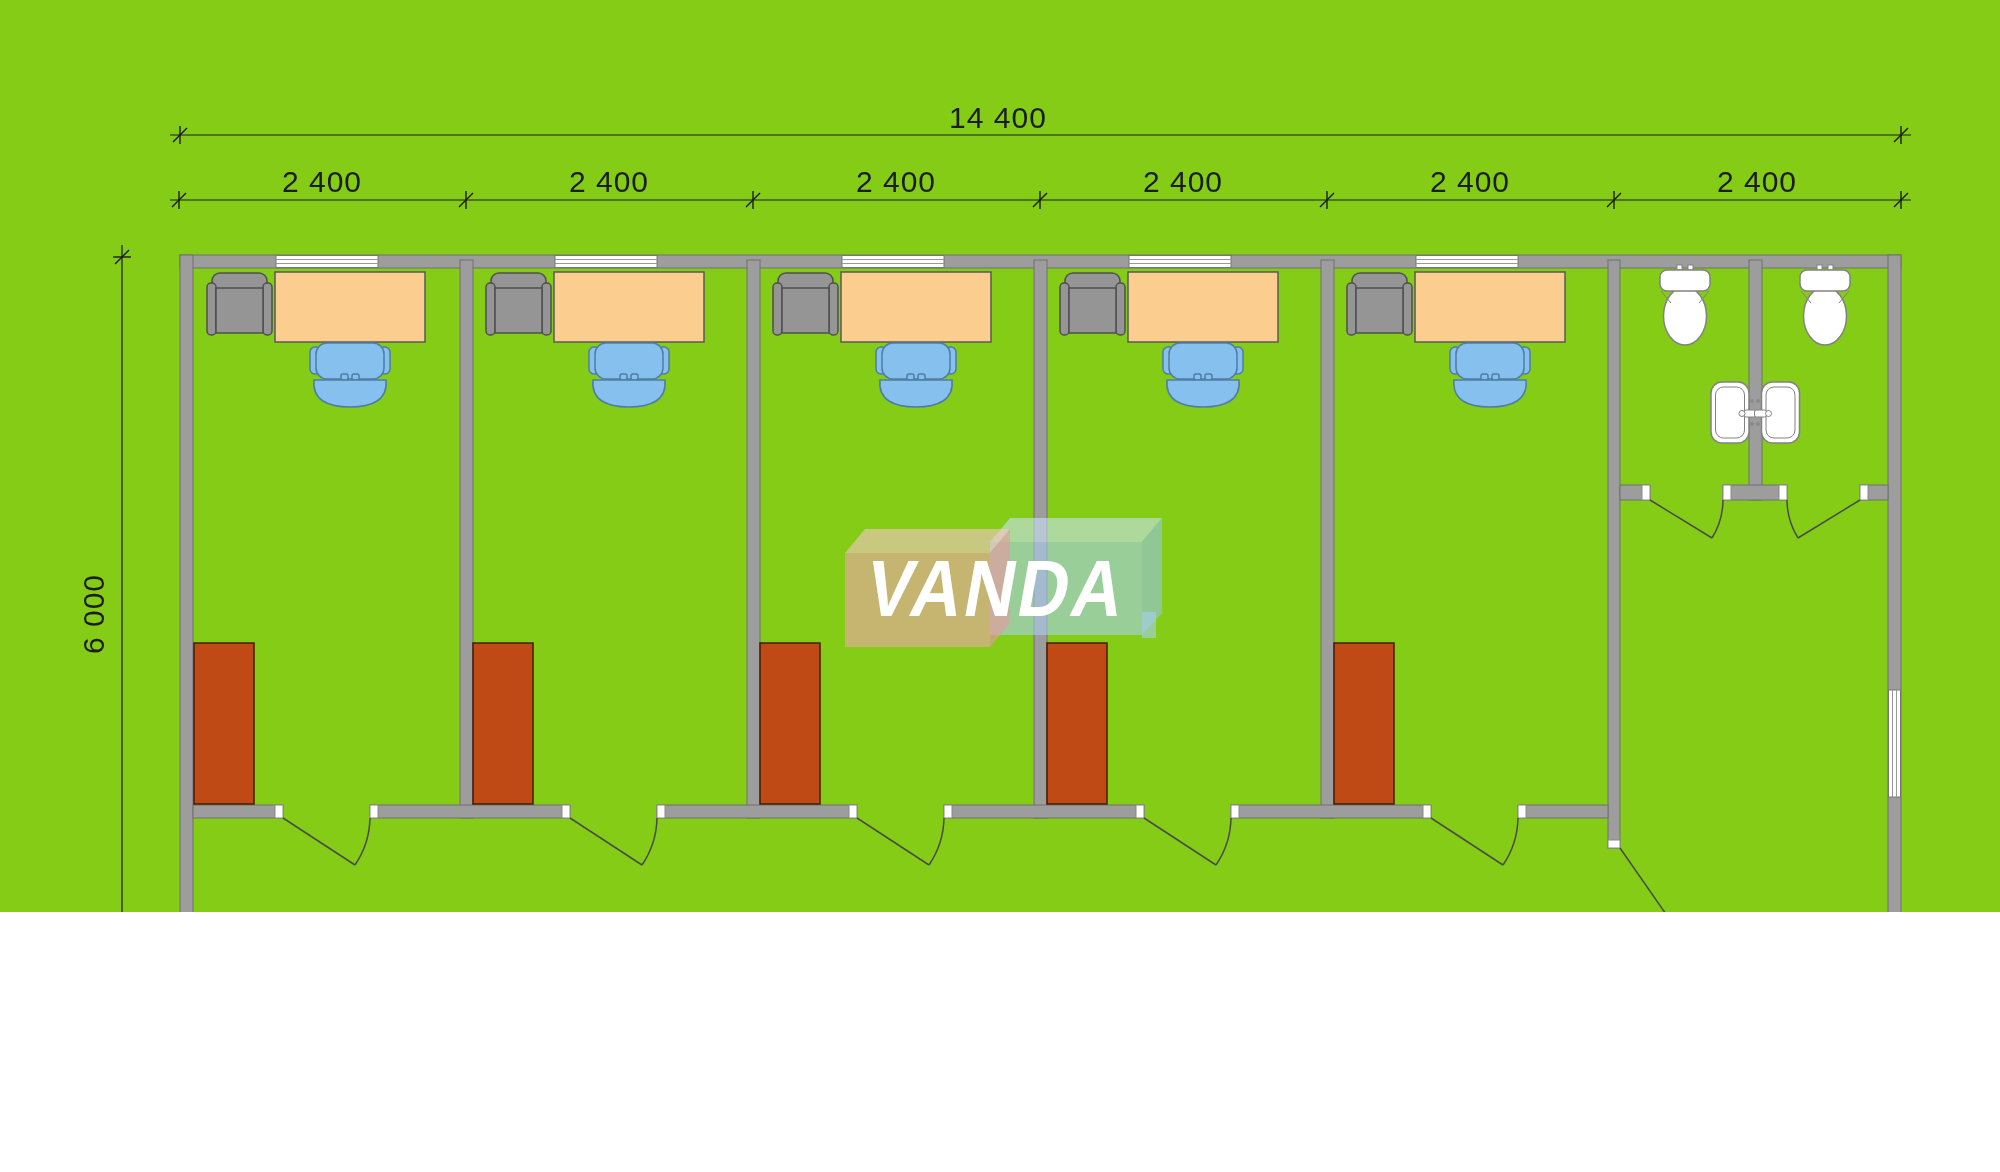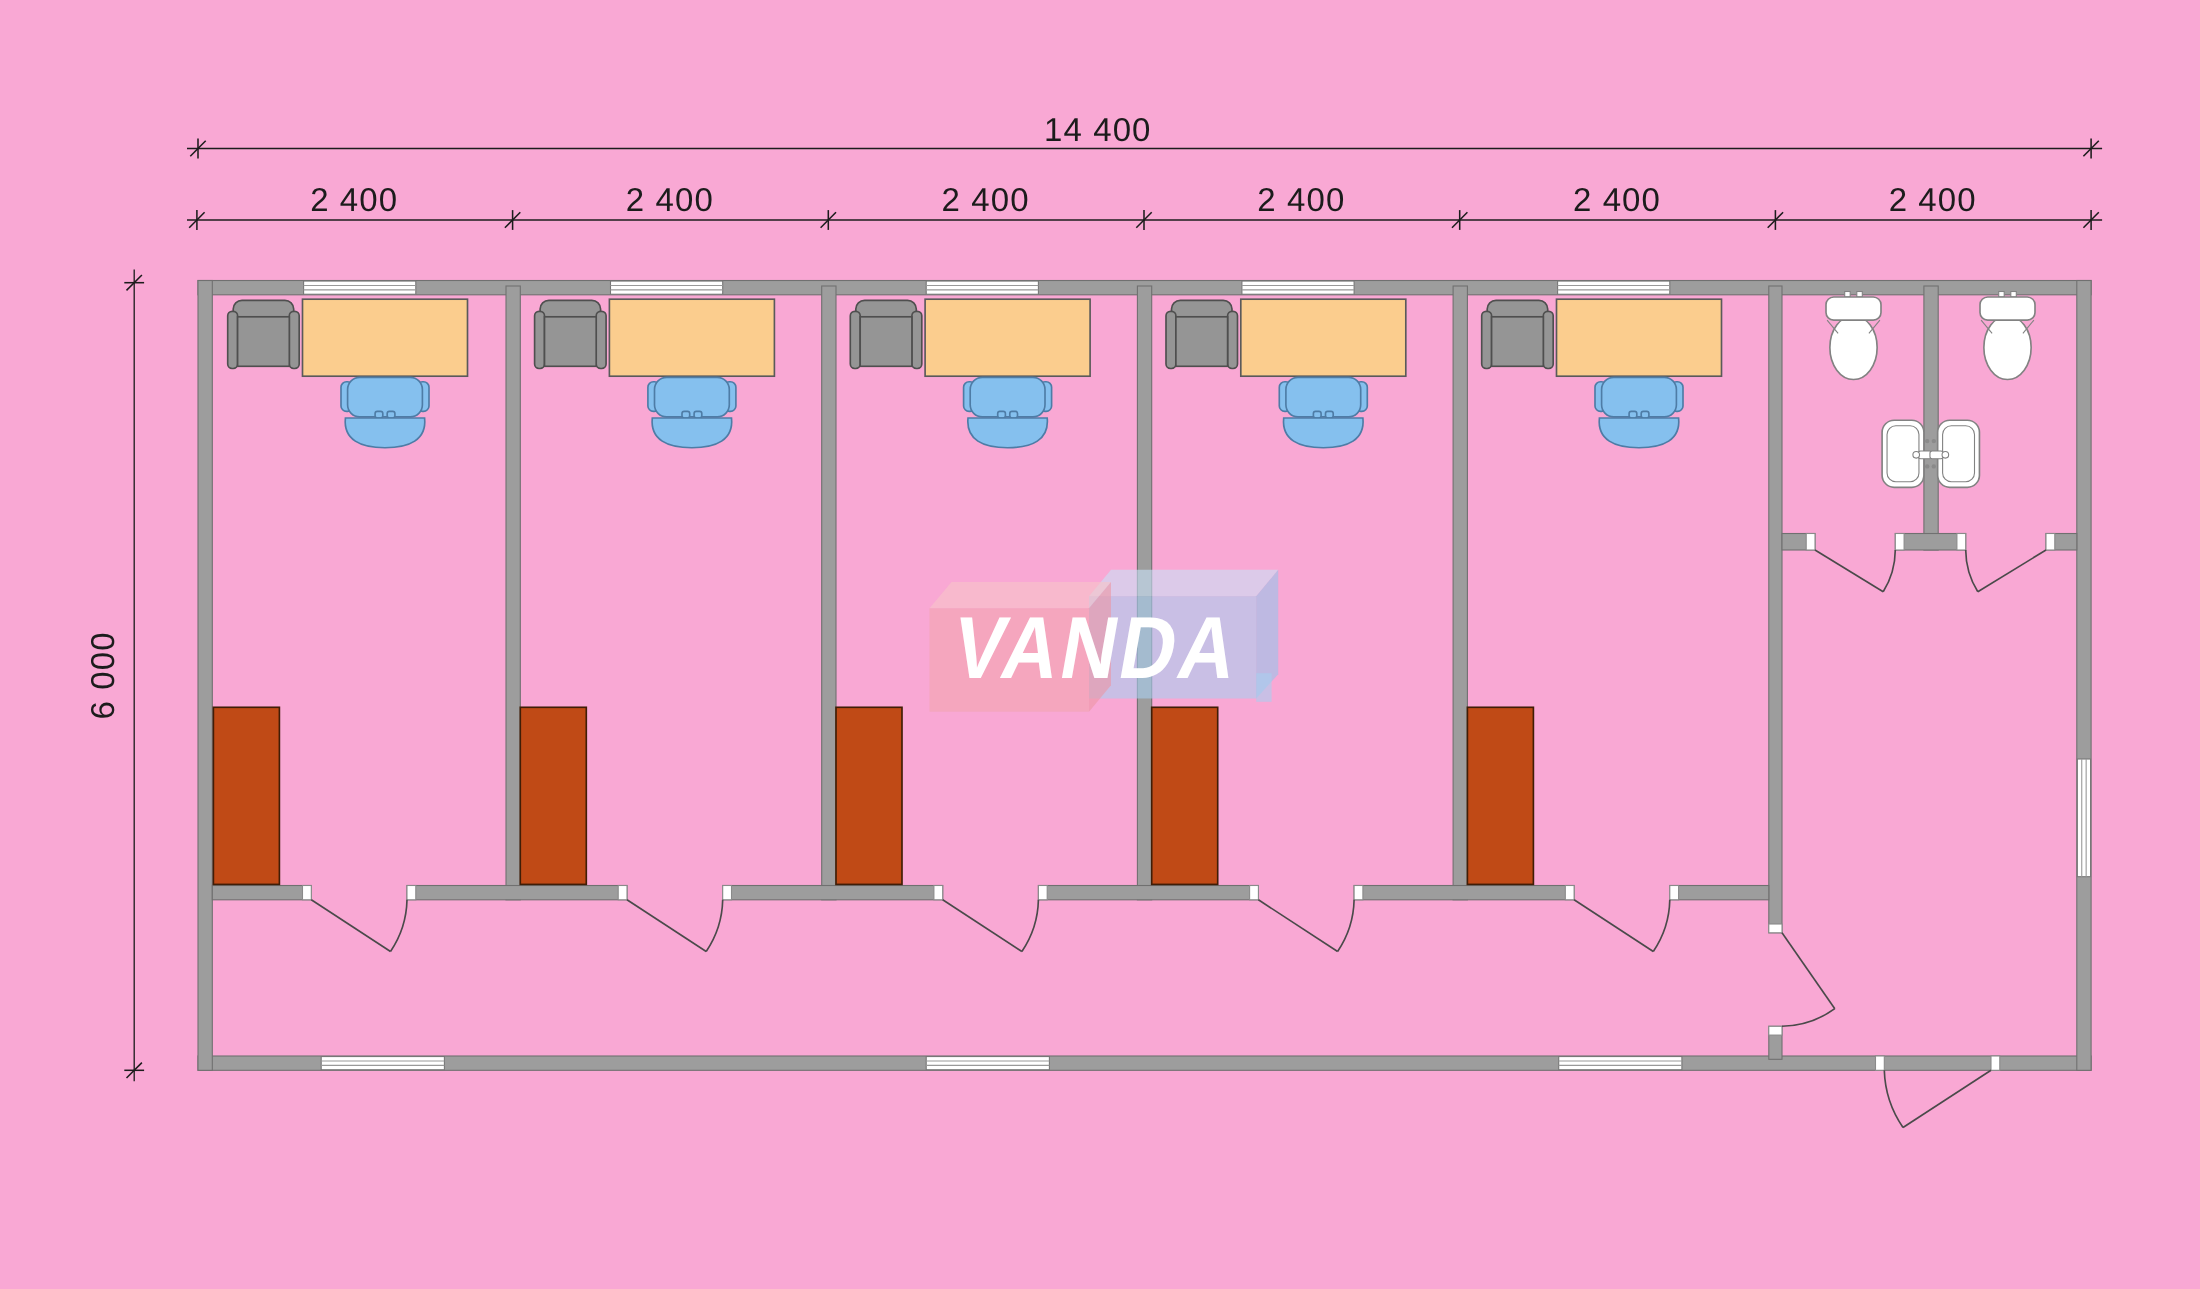--- a/index.html
+++ b/index.html
@@ -3,7 +3,7 @@
 <meta charset="utf-8">
 <style>
   html,body{margin:0;padding:0;background:#ffffff;}
-  #canvas{position:relative;width:2000px;height:1172px;background:#f9a8d4;overflow:hidden;
+  #canvas{position:relative;width:2000px;height:912px;background:#84cc16;overflow:hidden;
           font-family:"Liberation Sans", sans-serif;}
   svg{display:block;}
   text{font-family:"Liberation Sans", sans-serif;}

